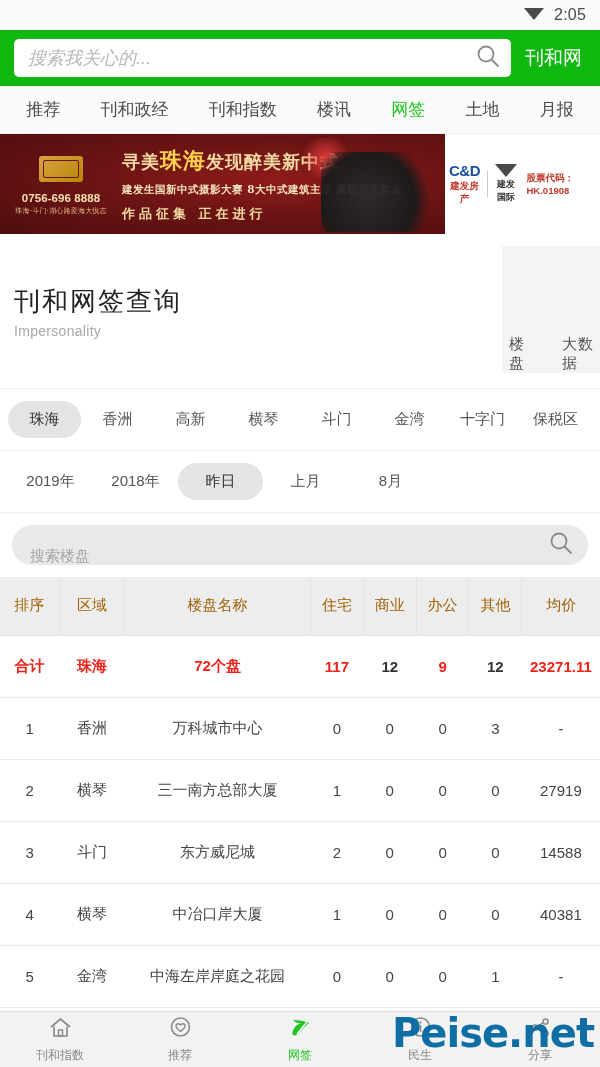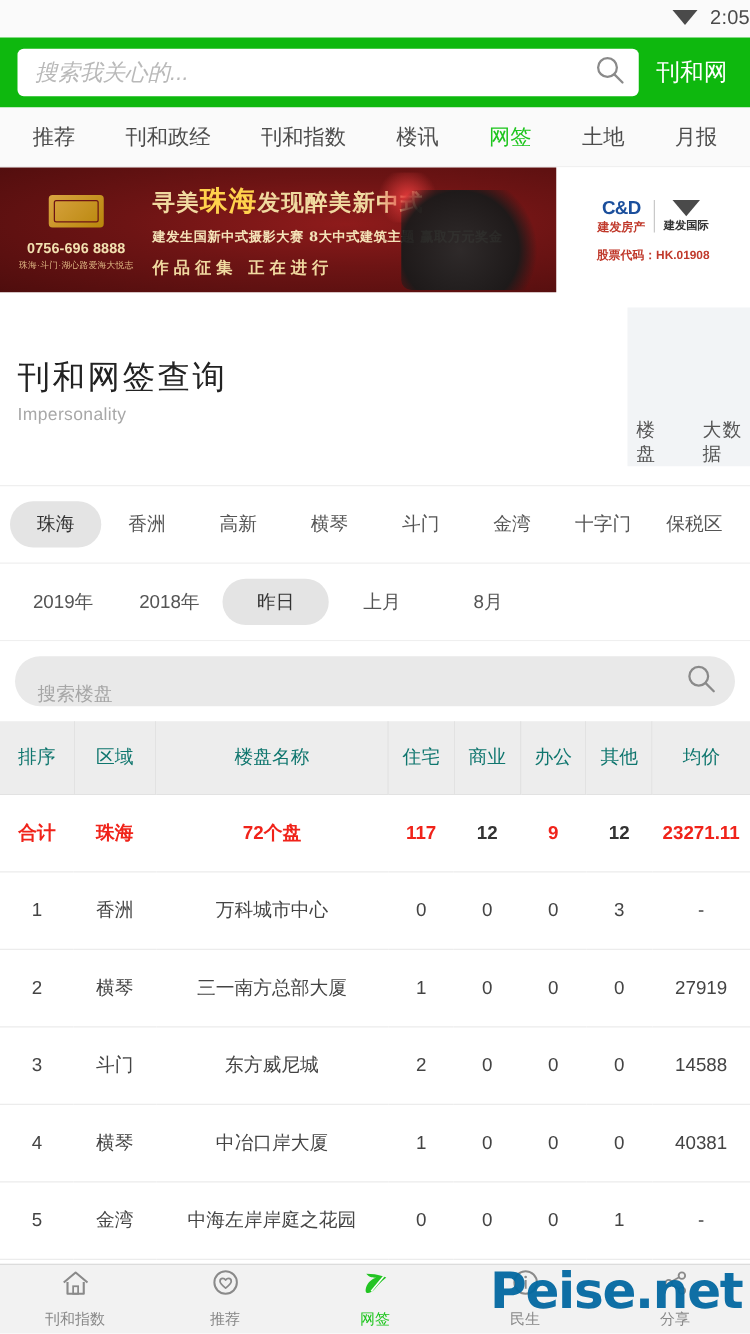--- a/index.html
+++ b/index.html
@@ -16,7 +16,7 @@
     height: 30px; width: 100%;
     background: #fafafa;
     display: flex; align-items: center; justify-content: flex-end;
-    gap: 9px;
+    padding-right: 14px; gap: 9px;
   }
   .wifi-icon { display: block; }
   .status-time { font-size: 16px; color: #4a4a4a; letter-spacing: .2px; }

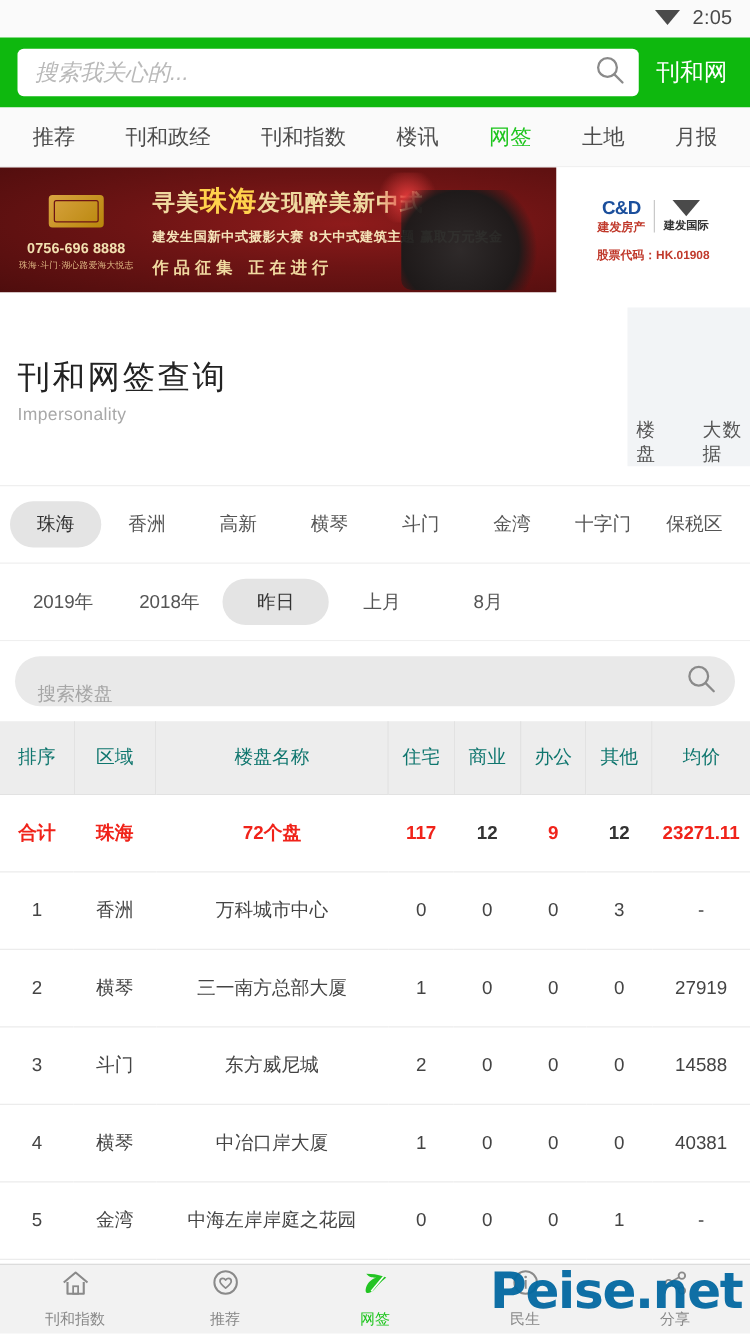--- a/index.html
+++ b/index.html
@@ -95,7 +95,7 @@
     background: radial-gradient(circle at 50% 50%, #e03a3a 0%, rgba(140,20,20,0) 70%);
   }
   .ad-right {
-    flex: 1; background: #fff; display: flex; flex-direction: column;
+    flex: 1; background: #fff; display: flex; flex-direction: row;
     align-items: center; justify-content: center; gap: 9px; padding: 0 4px;
   }
   .cd-row { display: flex; align-items: center; gap: 7px; }

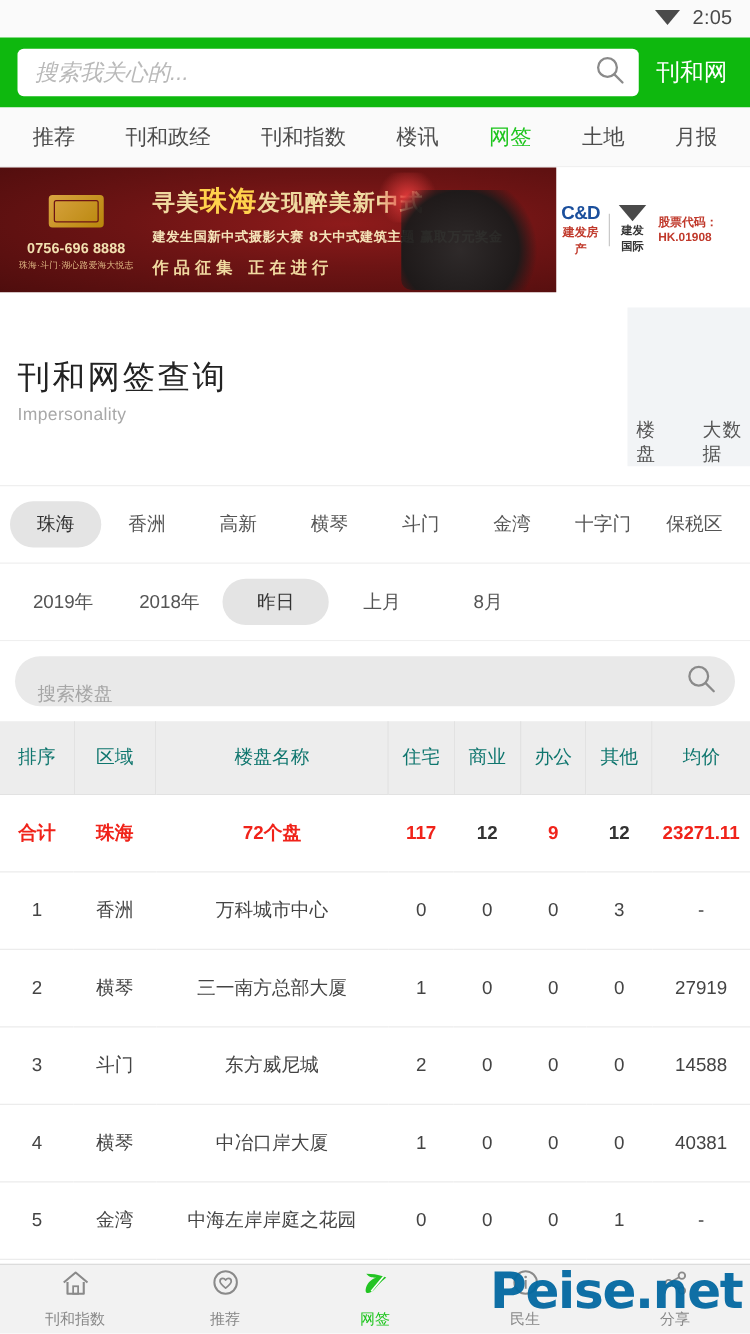--- a/index.html
+++ b/index.html
@@ -158,7 +158,7 @@
   
   table.grid { width: 100%; border-collapse: collapse; table-layout: fixed; }
   table.grid th {
-    background: #ededed; color: #0f766e; font-size: 15px; font-weight: normal;
+    background: #ededed; color: #a16207; font-size: 15px; font-weight: normal;
     height: 58px; border-right: 1px solid #e2e2e2; border-bottom:1px solid #e2e2e2;
   }
   table.grid th:last-child { border-right: none; }

